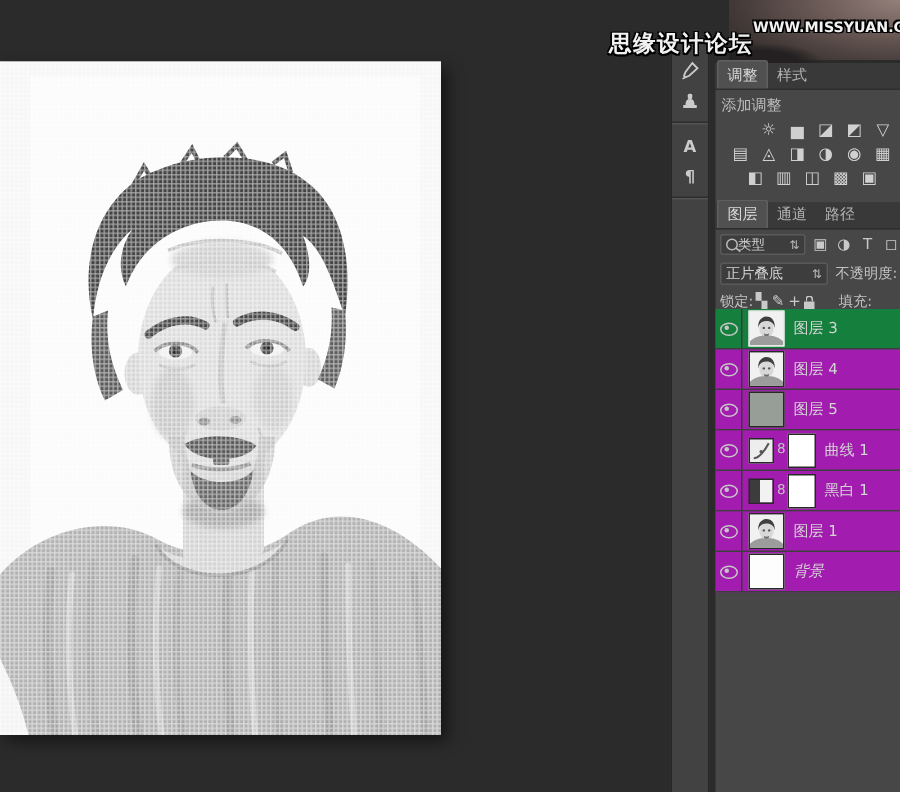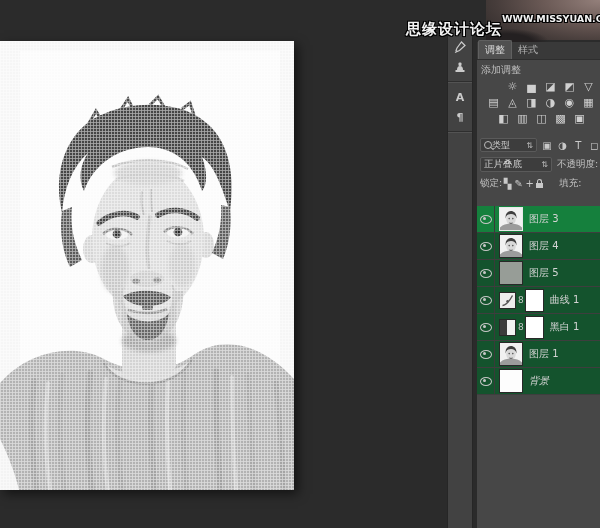--- a/index.html
+++ b/index.html
@@ -240,6 +240,11 @@
   </div>
 
   <div class="layers-panel">
+    <div class="panel-tabs">
+      <div class="tab active">图层</div>
+      <div class="tab">通道</div>
+      <div class="tab">路径</div>
+    </div>
 
     <div class="lp-filter">
       <div class="kind-box">

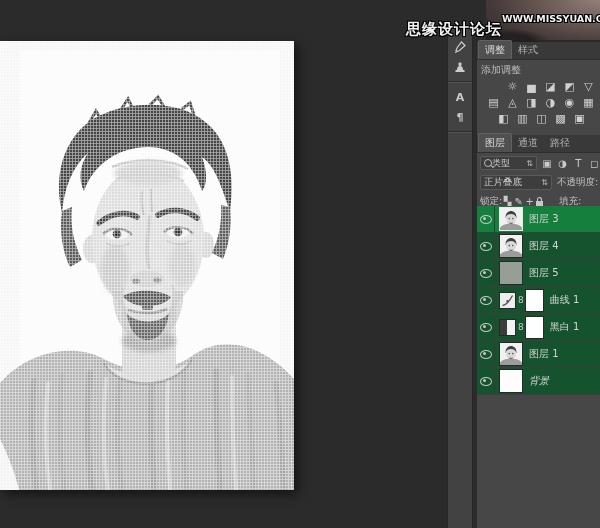--- a/index.html
+++ b/index.html
@@ -58,7 +58,7 @@
   .fill-label{margin-left:14px;}
   
   .layer-list{position:absolute;left:0;top:71px;width:123px;}
-  .layer-row{display:flex;align-items:center;height:26px;border-bottom:1px solid #3e3e3e;background:#14532d;}
+  .layer-row{display:flex;align-items:center;height:26px;border-bottom:1px solid #3e3e3e;background:#a21caf;}
   .layer-row.selected{background:#15803d;}
   .eye-cell{width:17px;align-self:stretch;display:flex;align-items:center;justify-content:center;
             border-right:1px solid #3a3a3a;cursor:pointer;flex:none;}

